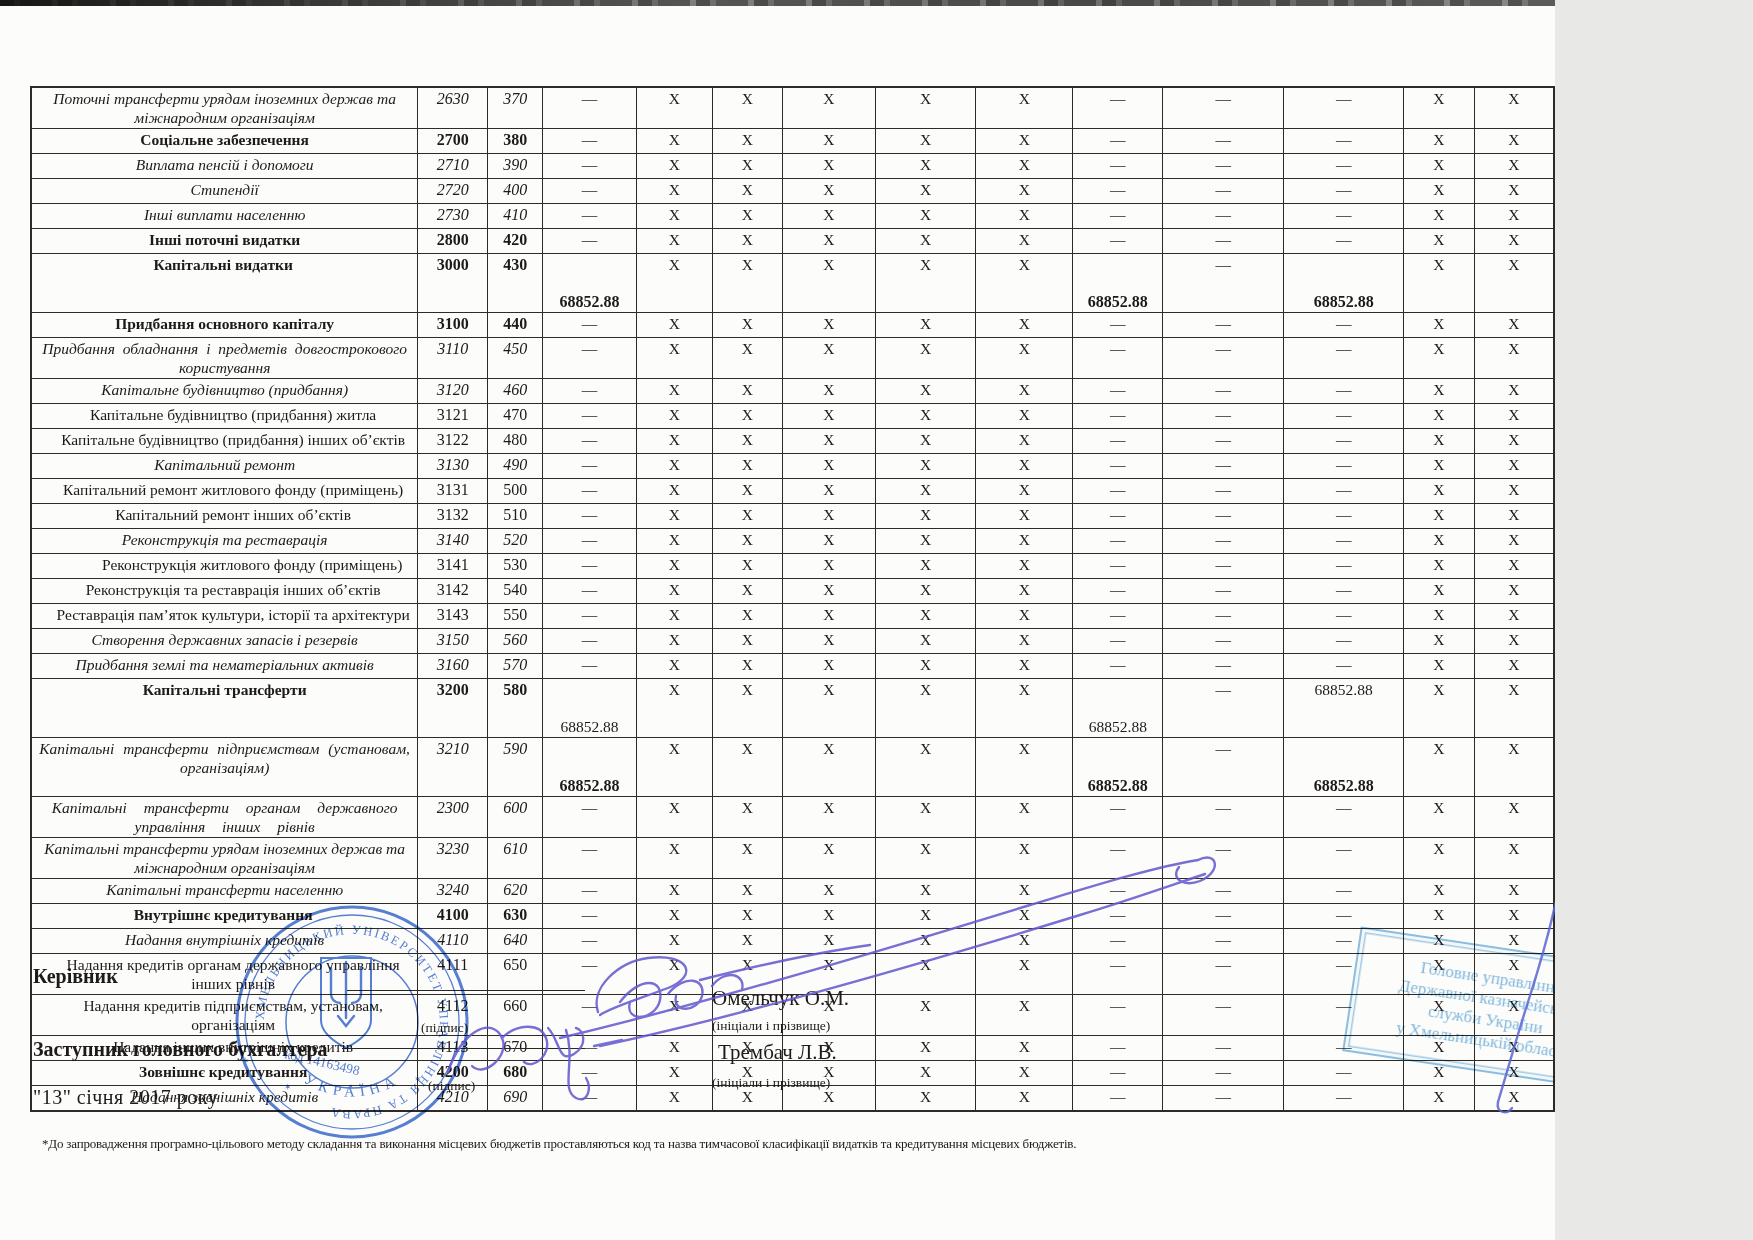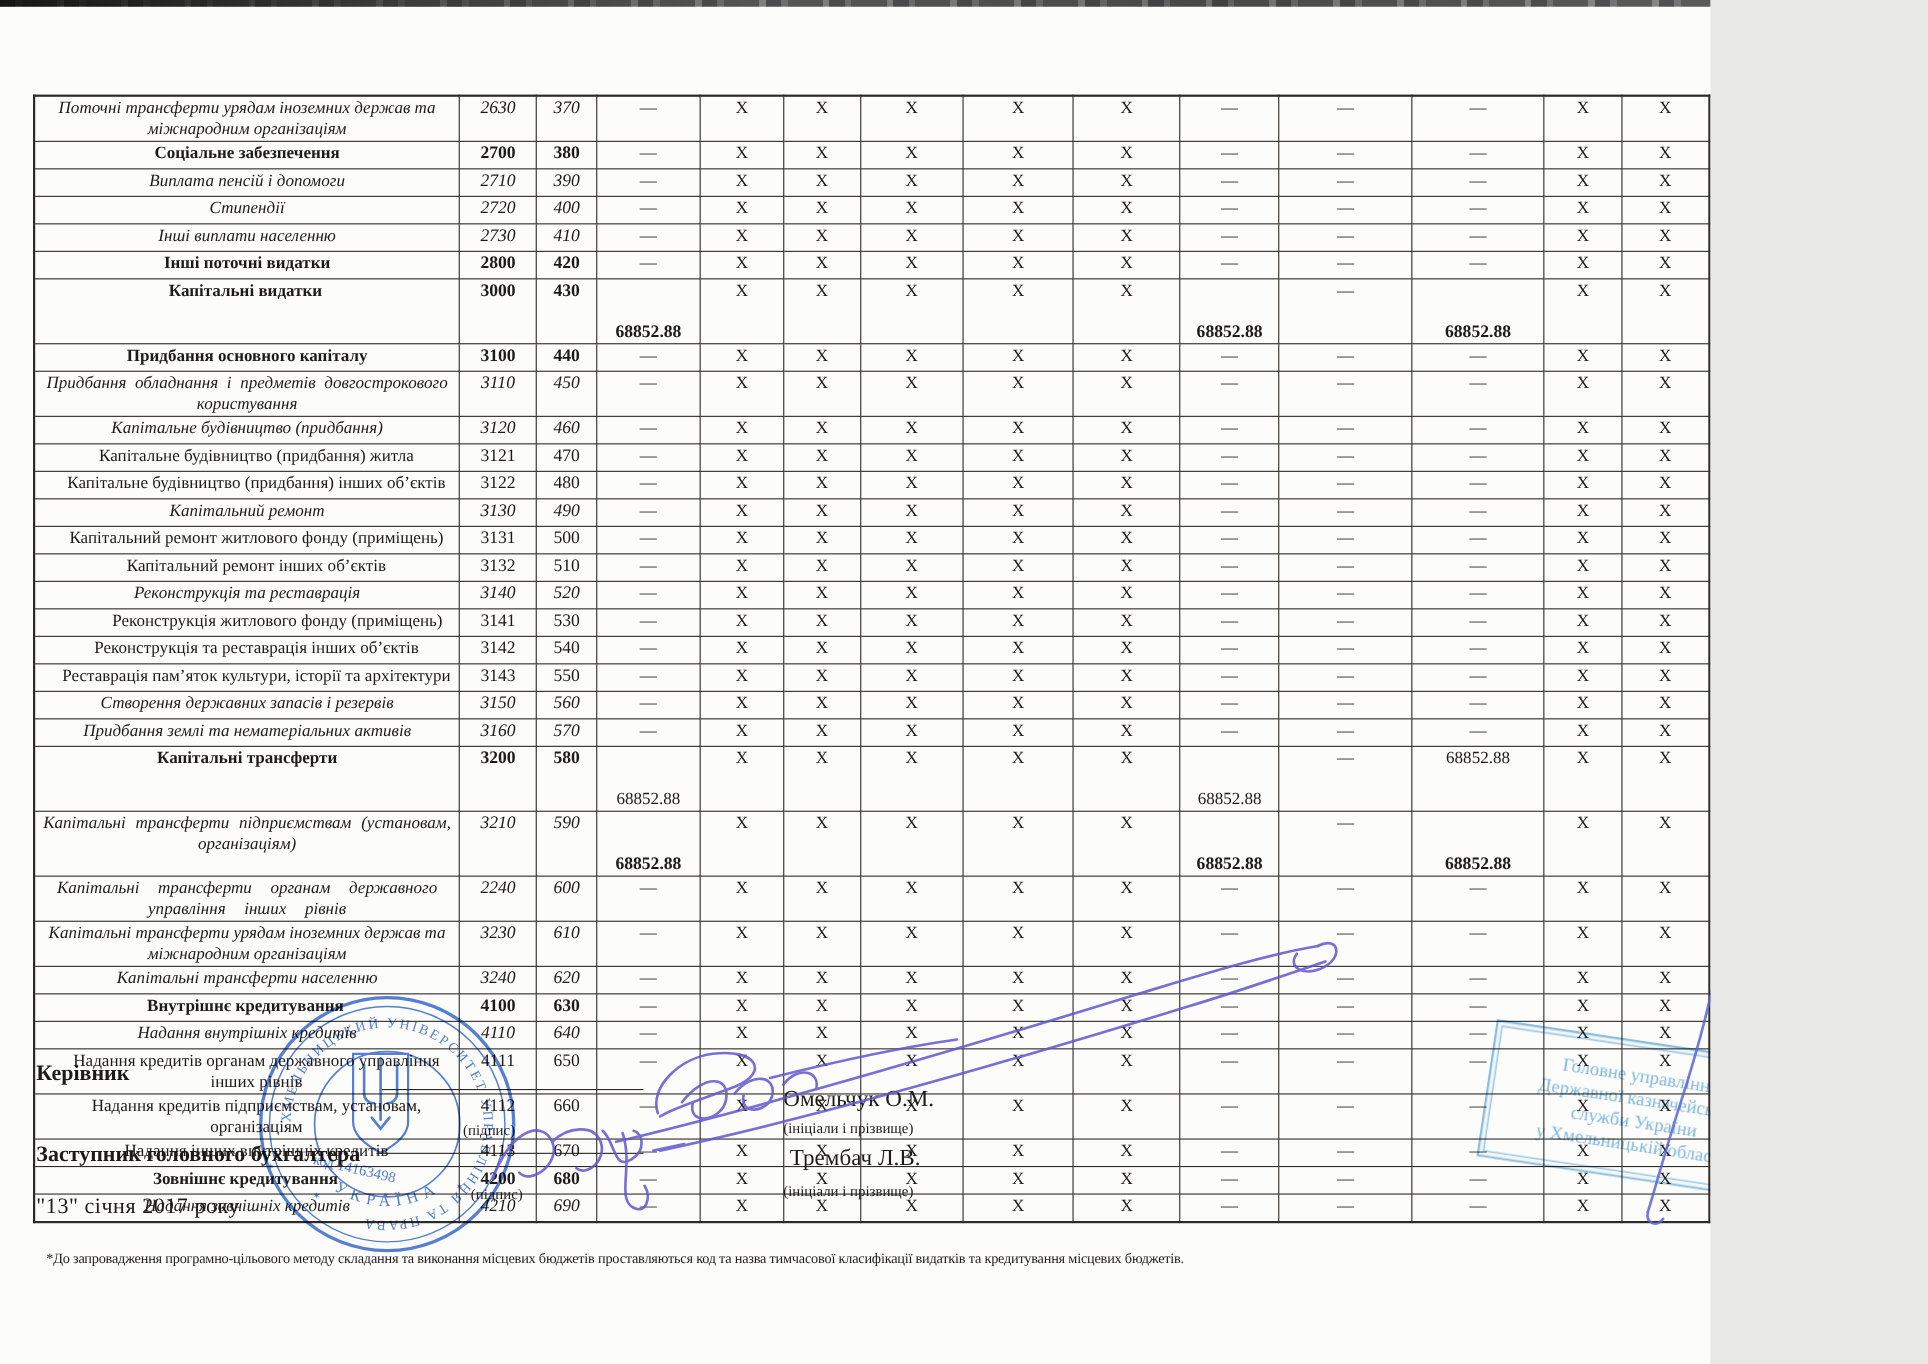--- a/index.html
+++ b/index.html
@@ -487,7 +487,7 @@
         <tr class="it">
           <td class="name ws14">Капітальні      трансферти      органам      державного
 управління інших рівнів</td>
-          <td class="code">2240</td>
+          <td class="code">2300</td>
           <td class="num">600</td>
           <td class="val">—</td>
           <td class="val">X</td>

